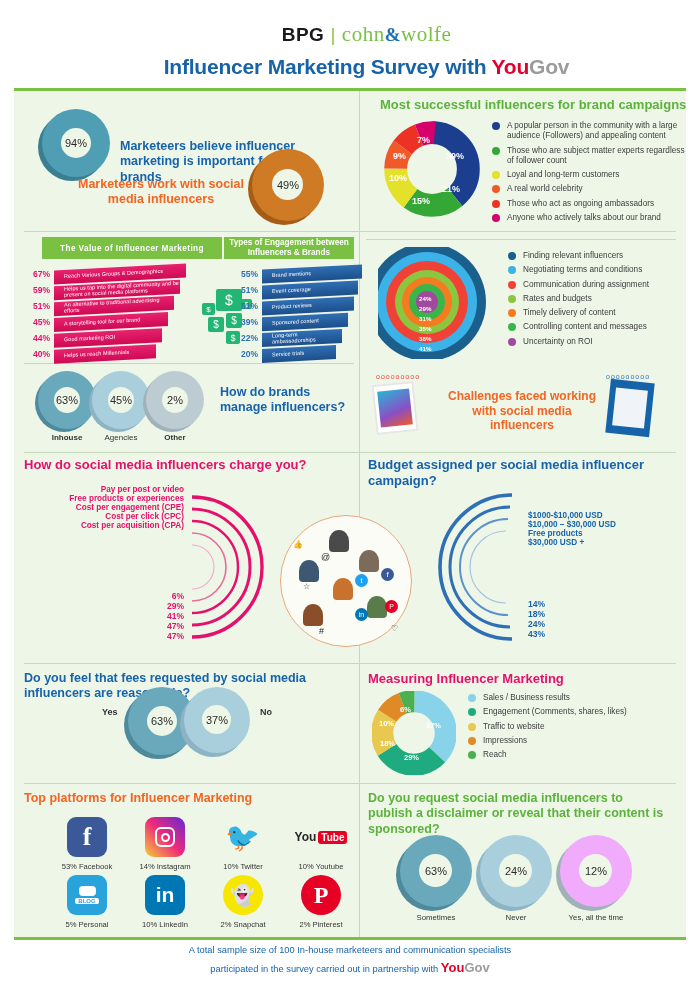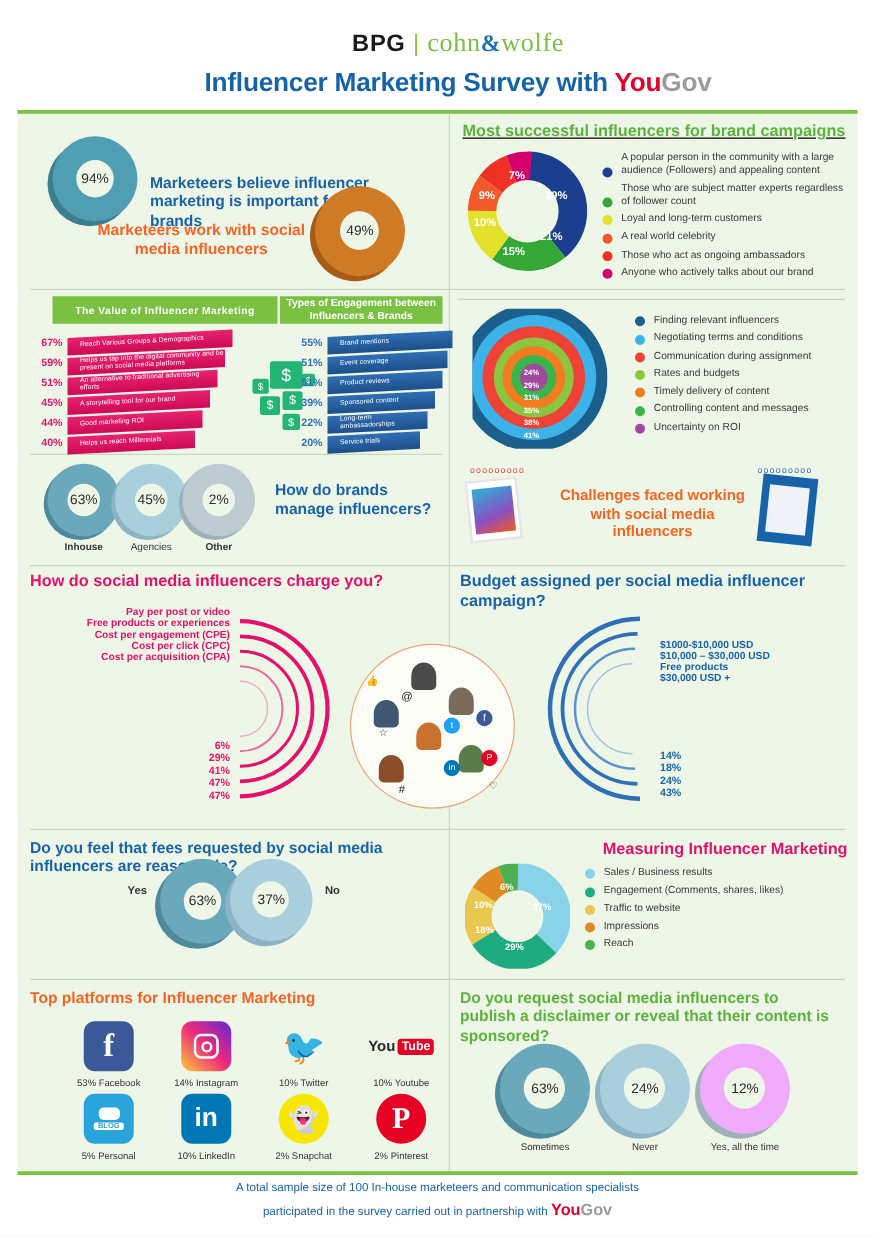--- a/index.html
+++ b/index.html
@@ -109,7 +109,7 @@
       <h2 class="t-orange" style="position:absolute;left:52px;top:78px;width:170px;text-align:center;">Marketeers work with social media influencers</h2>
     </div>
 
-    <div class="sec" style="left:356px; top:6px; width:310px;text-decoration:underline;">
+    <div class="sec" style="left:366px; top:6px; width:310px;">
       <h2 class="t-green" style="font-size:13px;">Most successful influencers for brand campaigns</h2>
 
       <div style="position:absolute;left:4px;top:24px;width:96px;height:96px;">

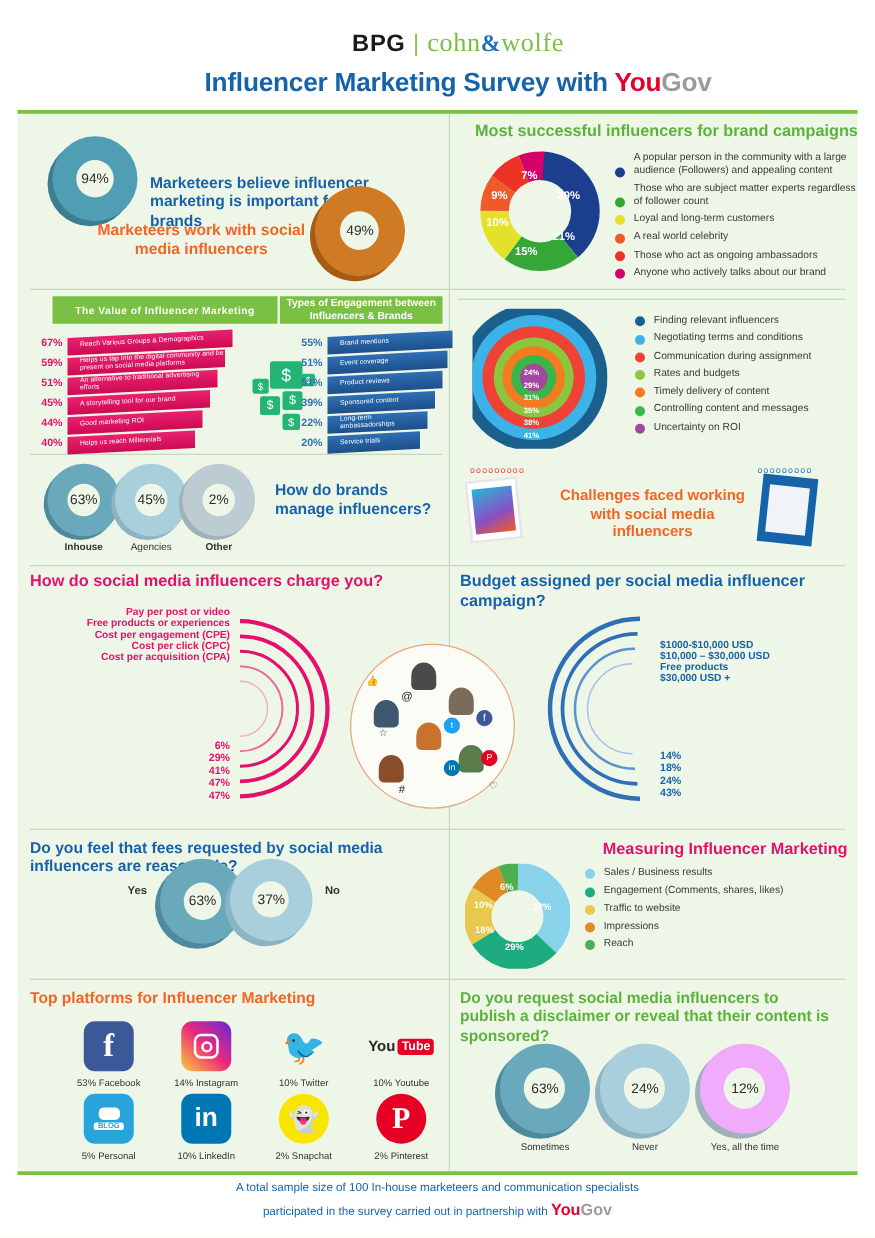--- a/index.html
+++ b/index.html
@@ -50,7 +50,7 @@
 
   
   .legend { list-style:none; }
-  .legend li { display:flex; align-items:flex-end; margin-bottom:4px; font-size:8.2px; color:#3b3b3b; line-height:1.25;}
+  .legend li { display:flex; align-items:flex-start; margin-bottom:4px; font-size:8.2px; color:#3b3b3b; line-height:1.25;}
   .legend .dot { width:8px; height:8px; border-radius:50%; flex:0 0 8px; margin-right:7px; margin-top:1px;}
 
   

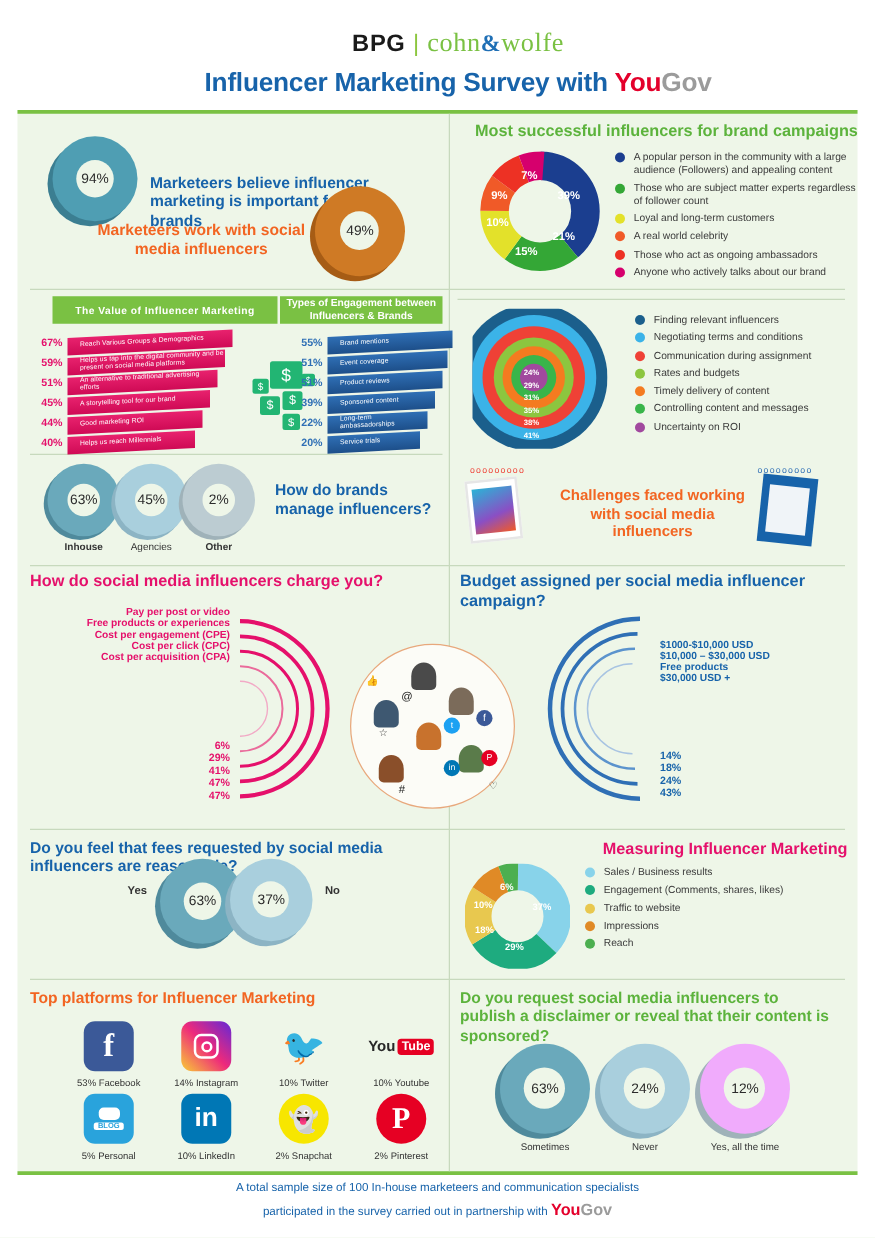--- a/index.html
+++ b/index.html
@@ -425,7 +425,7 @@
     </div>
 
     <div class="sec" style="left:354px; top:580px; width:310px; height:108px;">
-      <h2 class="t-pink" style="font-size:13px;text-align:right;">Measuring Influencer Marketing</h2>
+      <h2 class="t-pink" style="font-size:13px;">Measuring Influencer Marketing</h2>
       <div style="position:absolute;left:4px;top:20px;width:84px;height:84px;">
         <svg width="84" height="84" viewBox="0 0 42 42">
           <circle cx="21" cy="21" r="15.9" fill="transparent" stroke="#88d3ea" stroke-width="11" stroke-dasharray="37 63" stroke-dashoffset="25"></circle>

